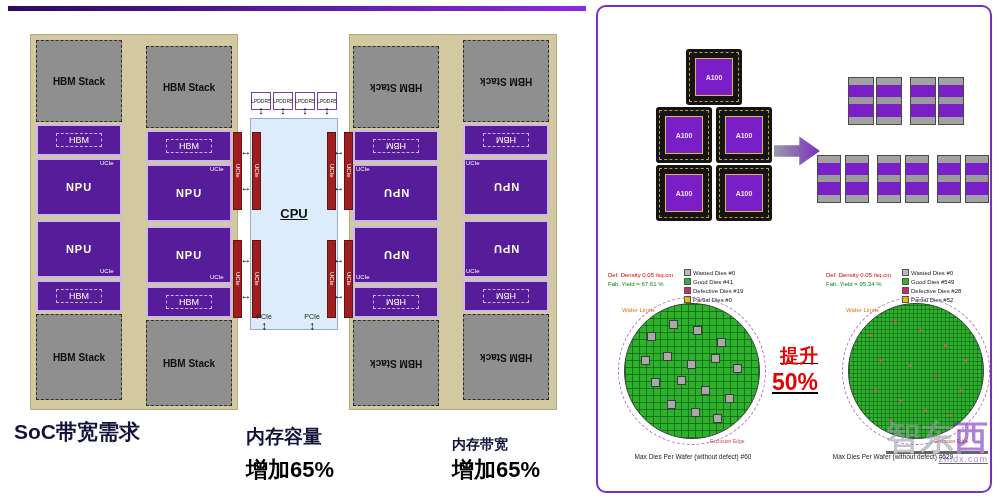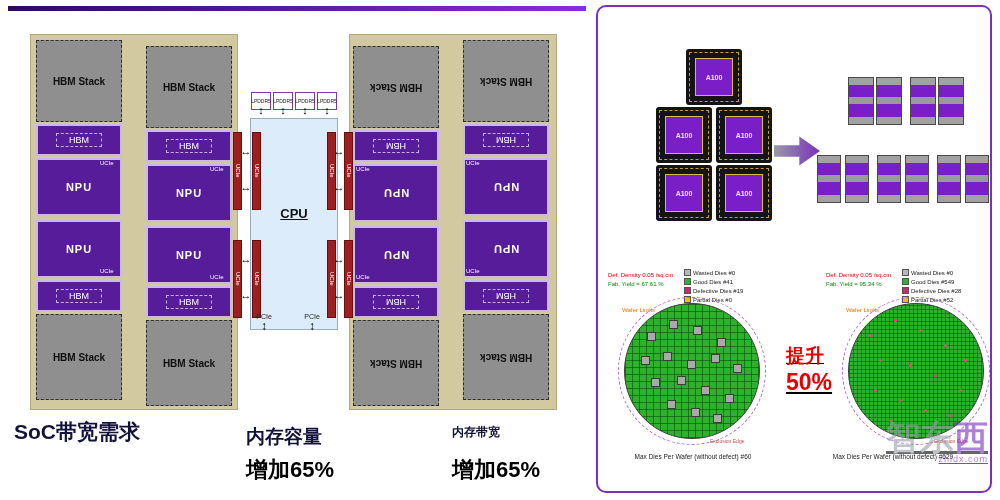--- a/index.html
+++ b/index.html
@@ -286,7 +286,7 @@
     <div class="tinyred" style="left:112px;top:431px">Exclusion Edge</div>
     <div class="caption" style="left:2px;top:446px;width:186px">Max Dies Per Wafer (without defect) #60</div>
 
-    <div class="abs" style="left:188px;top:336px;width:60px;text-align:left">
+    <div class="abs" style="left:160px;top:336px;width:60px;text-align:right">
       <div style="font-size:19px;font-weight:bold;color:#e60000">提升</div>
       <div style="font-size:23px;font-weight:bold;color:#e60000">50%</div>
     </div>

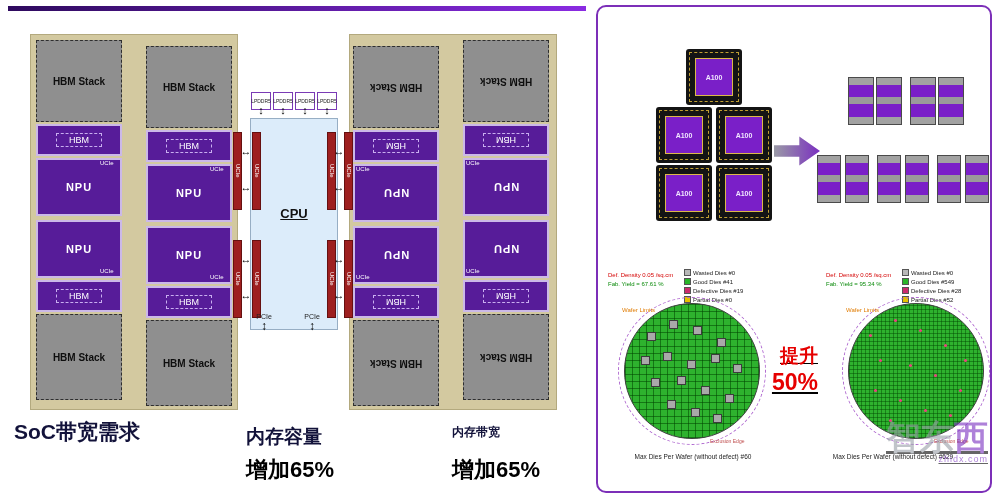--- a/index.html
+++ b/index.html
@@ -199,7 +199,7 @@
   <div class="mt" style="left:14px;top:418px;font-size:21px">SoC带宽需求</div>
   <div class="mt" style="left:246px;top:424px;font-size:19px">内存容量</div>
   <div class="mv" style="left:246px;top:455px;font-size:22px">增加65%</div>
-  <div class="mt" style="left:452px;top:424px;font-size:12px">内存带宽</div>
+  <div class="mt" style="left:452px;top:436px;font-size:14px">内存带宽</div>
   <div class="mv" style="left:452px;top:455px;font-size:22px">增加65%</div>
 
   <div class="panel">

